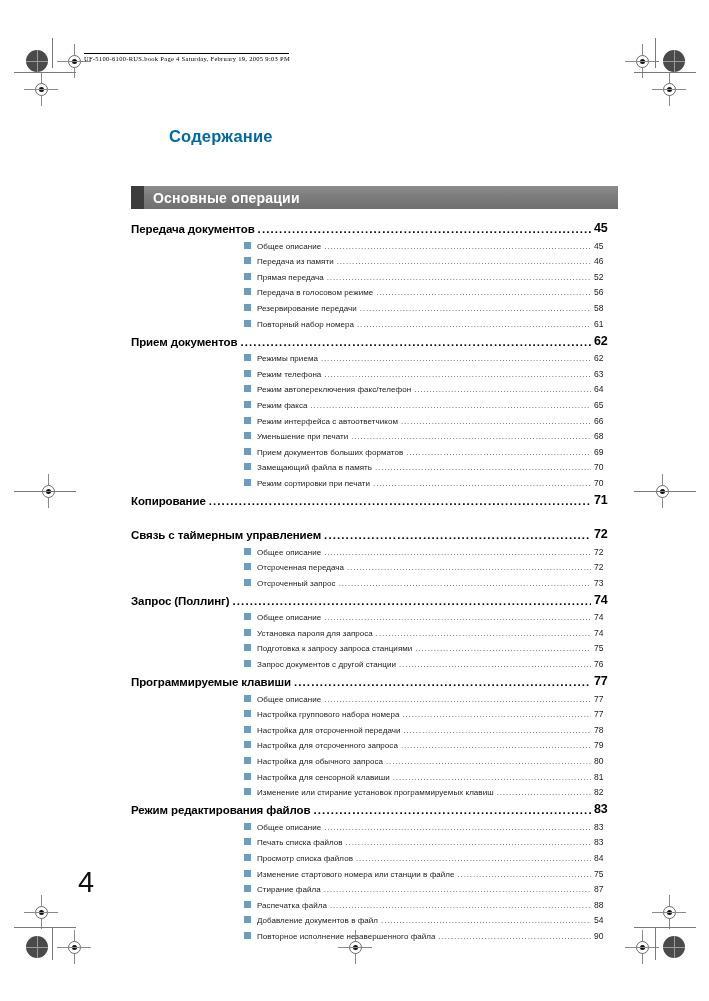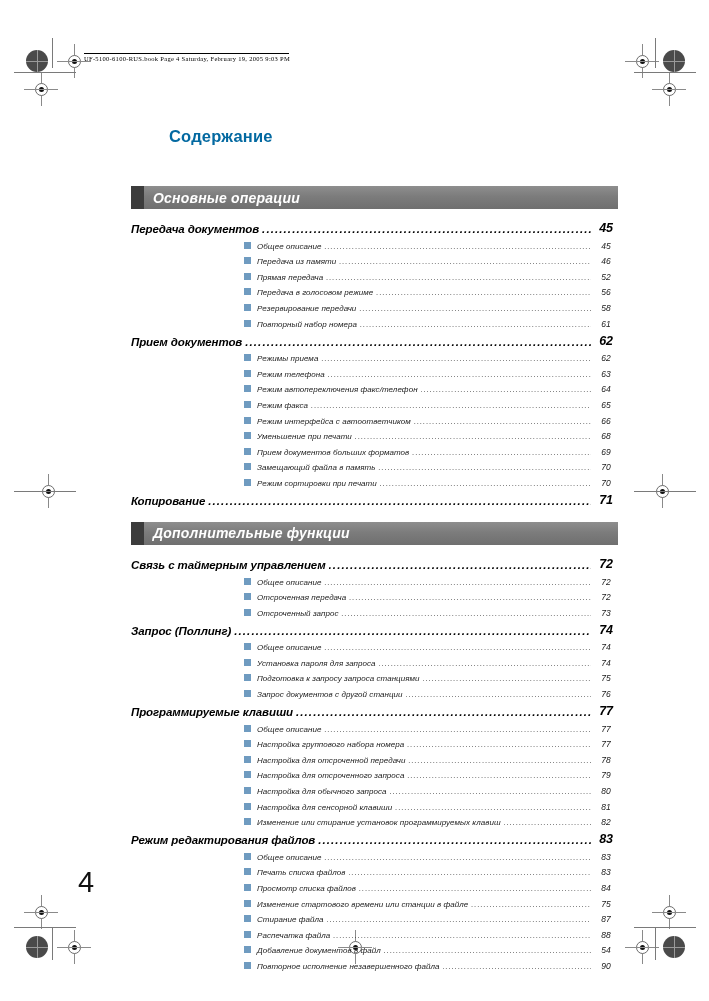--- a/index.html
+++ b/index.html
@@ -109,7 +109,6 @@
     left: 131px;
     top: 186px;
     width: 487px;
-    font-style: italic;
   }
 
   

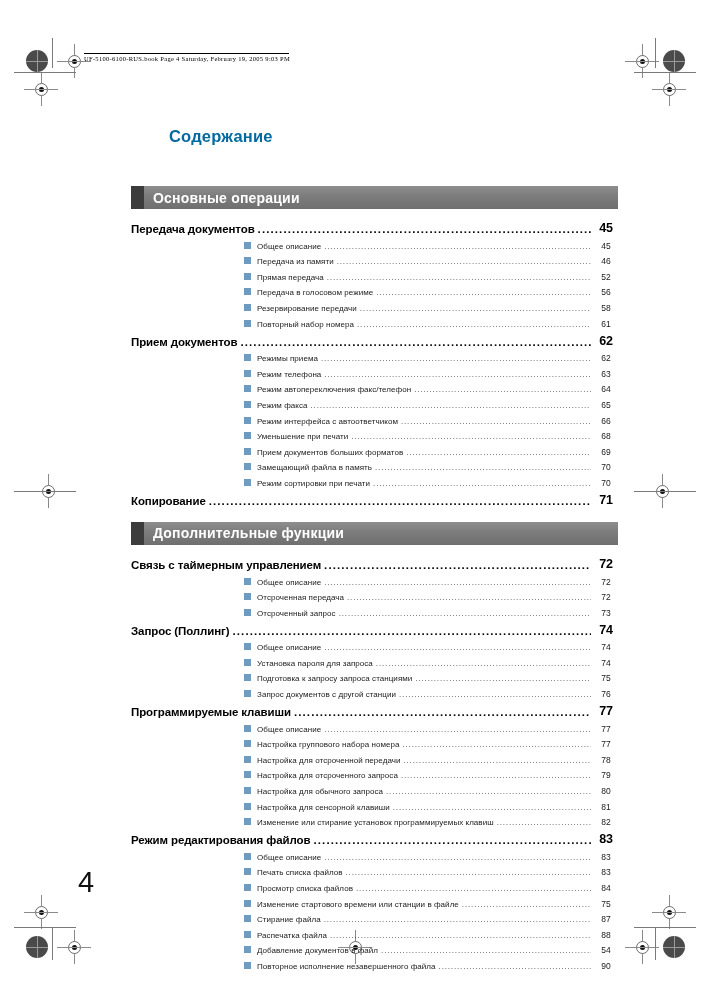--- a/index.html
+++ b/index.html
@@ -153,7 +153,7 @@
   }
   .row .pageno {
     flex: 0 0 auto;
-    text-align: center;
+    text-align: left;
   }
 
   .row-l1 {

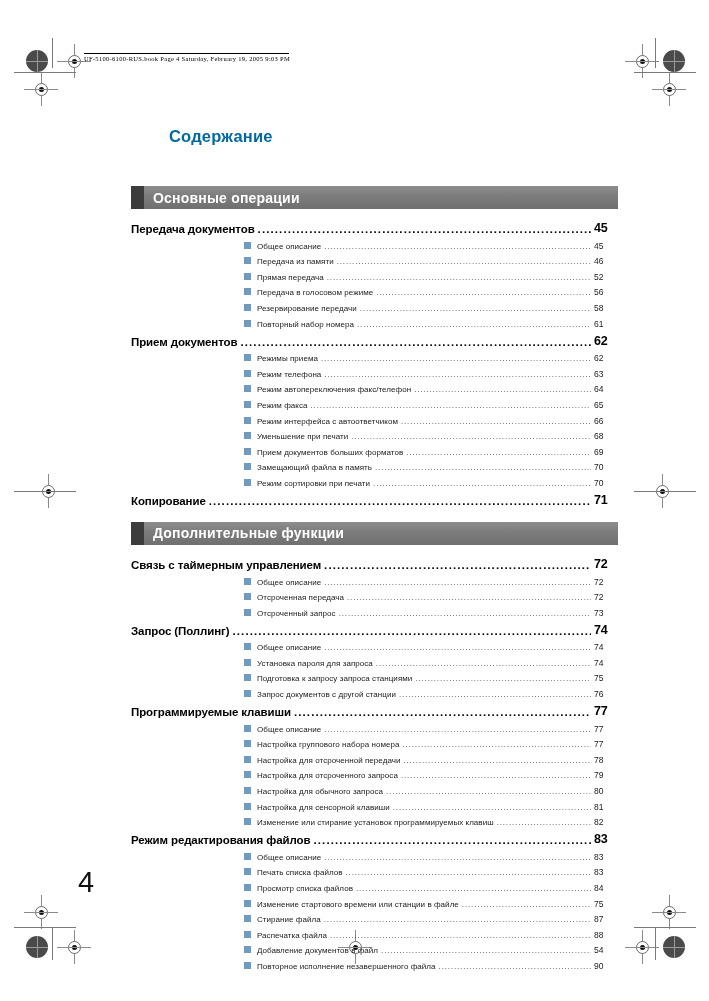--- a/index.html
+++ b/index.html
@@ -379,10 +379,6 @@
       <span class="pageno">71</span>
     </div>
     <div style="height: 15px;"></div>
-    <div class="section-bar">
-      <div class="tab"></div>
-      <div class="section-label">Дополнительные функции</div>
-    </div>
     <div class="row row-l1">
       <span class="label">Связь с таймерным управлением</span>
       <span class="leader">....................................................................................................................................................................</span>

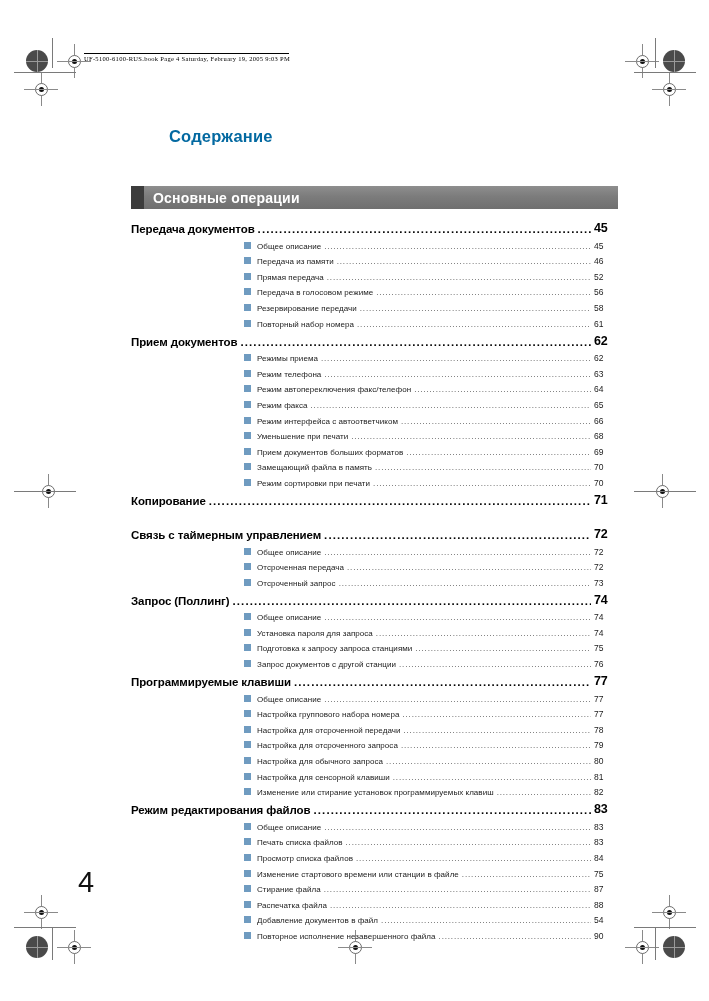--- a/index.html
+++ b/index.html
@@ -503,7 +503,7 @@
     </div>
     <div class="row row-l2">
       <span class="bullet"></span>
-      <span class="label">Изменение стартового времени или станции в файле</span>
+      <span class="label">Изменение стартового номера или станции в файле</span>
       <span class="leader">....................................................................................................................................................................</span>
       <span class="pageno">75</span>
     </div>

